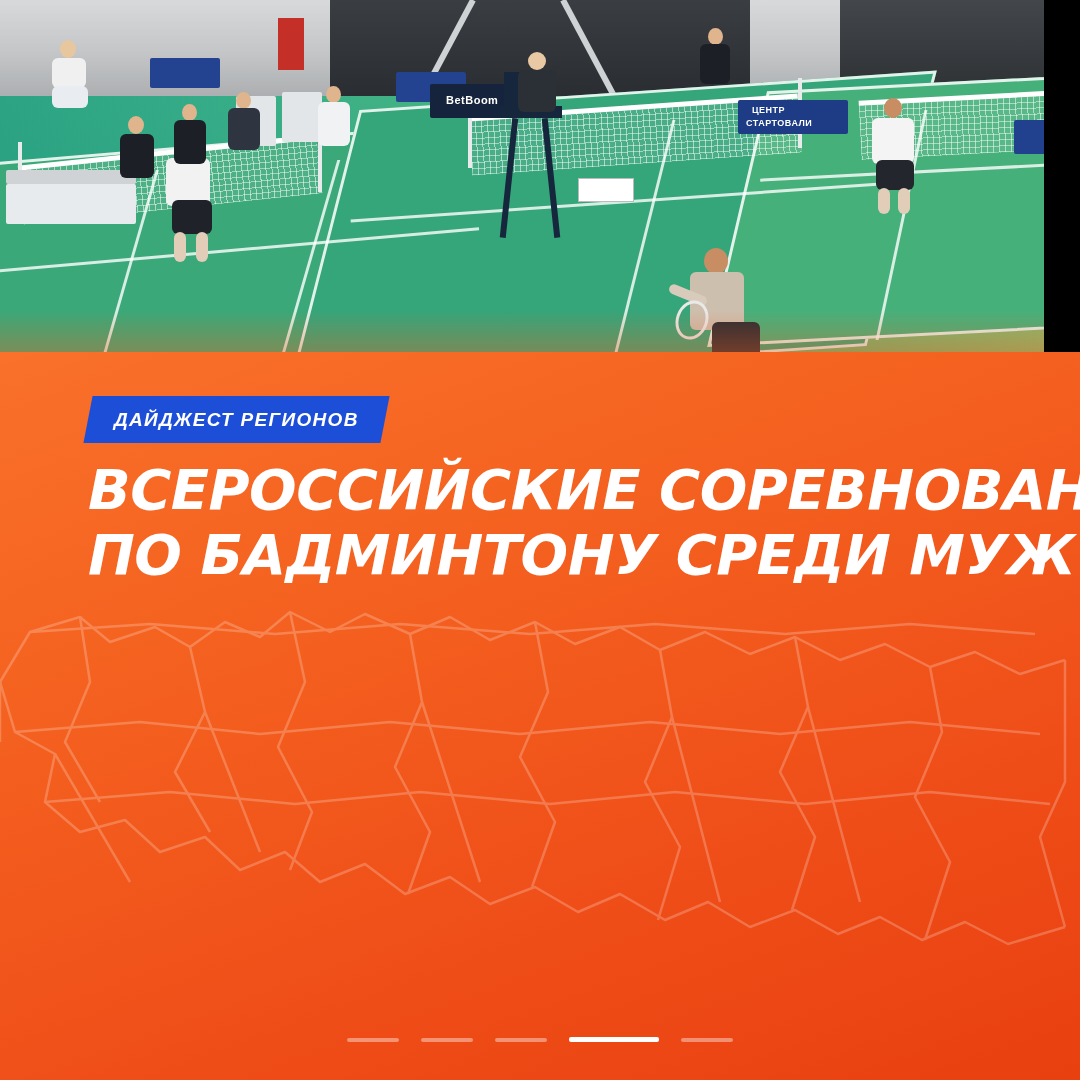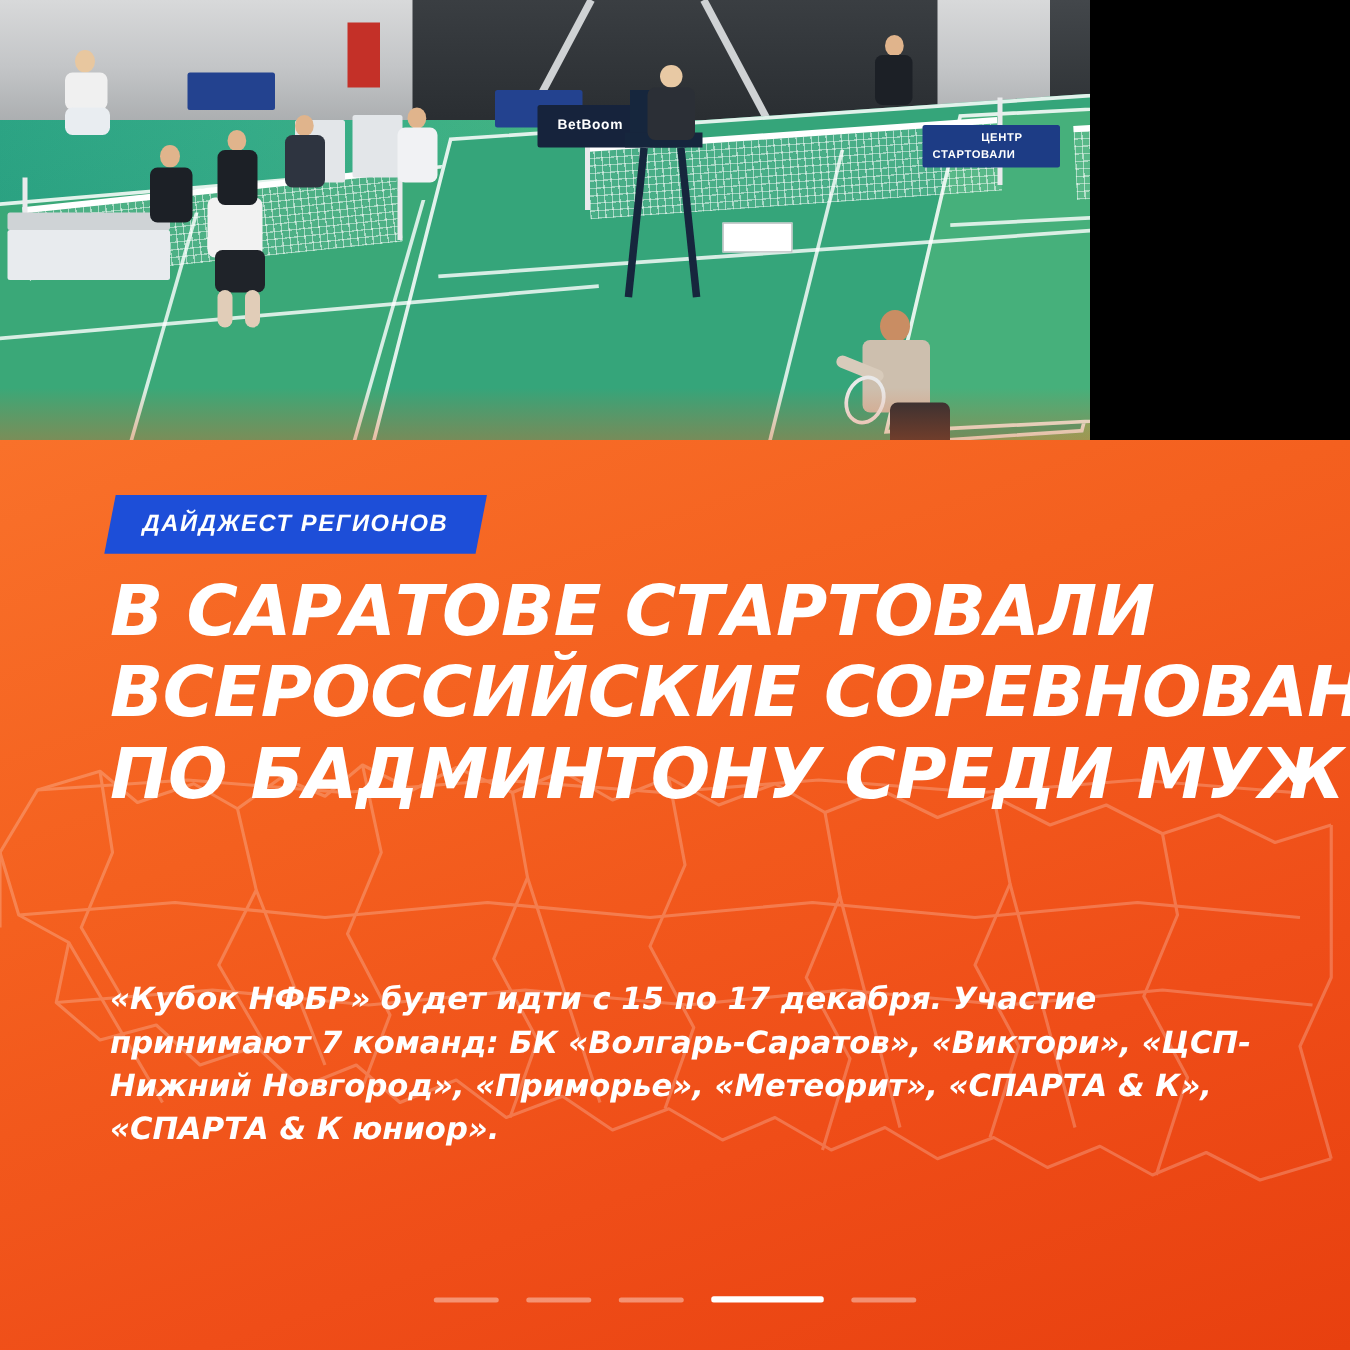--- a/index.html
+++ b/index.html
@@ -19,7 +19,7 @@
   .photo {
     position: absolute;
     left: 0; top: 0;
-    width: 872px;
+    width: 1044px;
     height: 430px;
     overflow: hidden;
     background: #15803d;

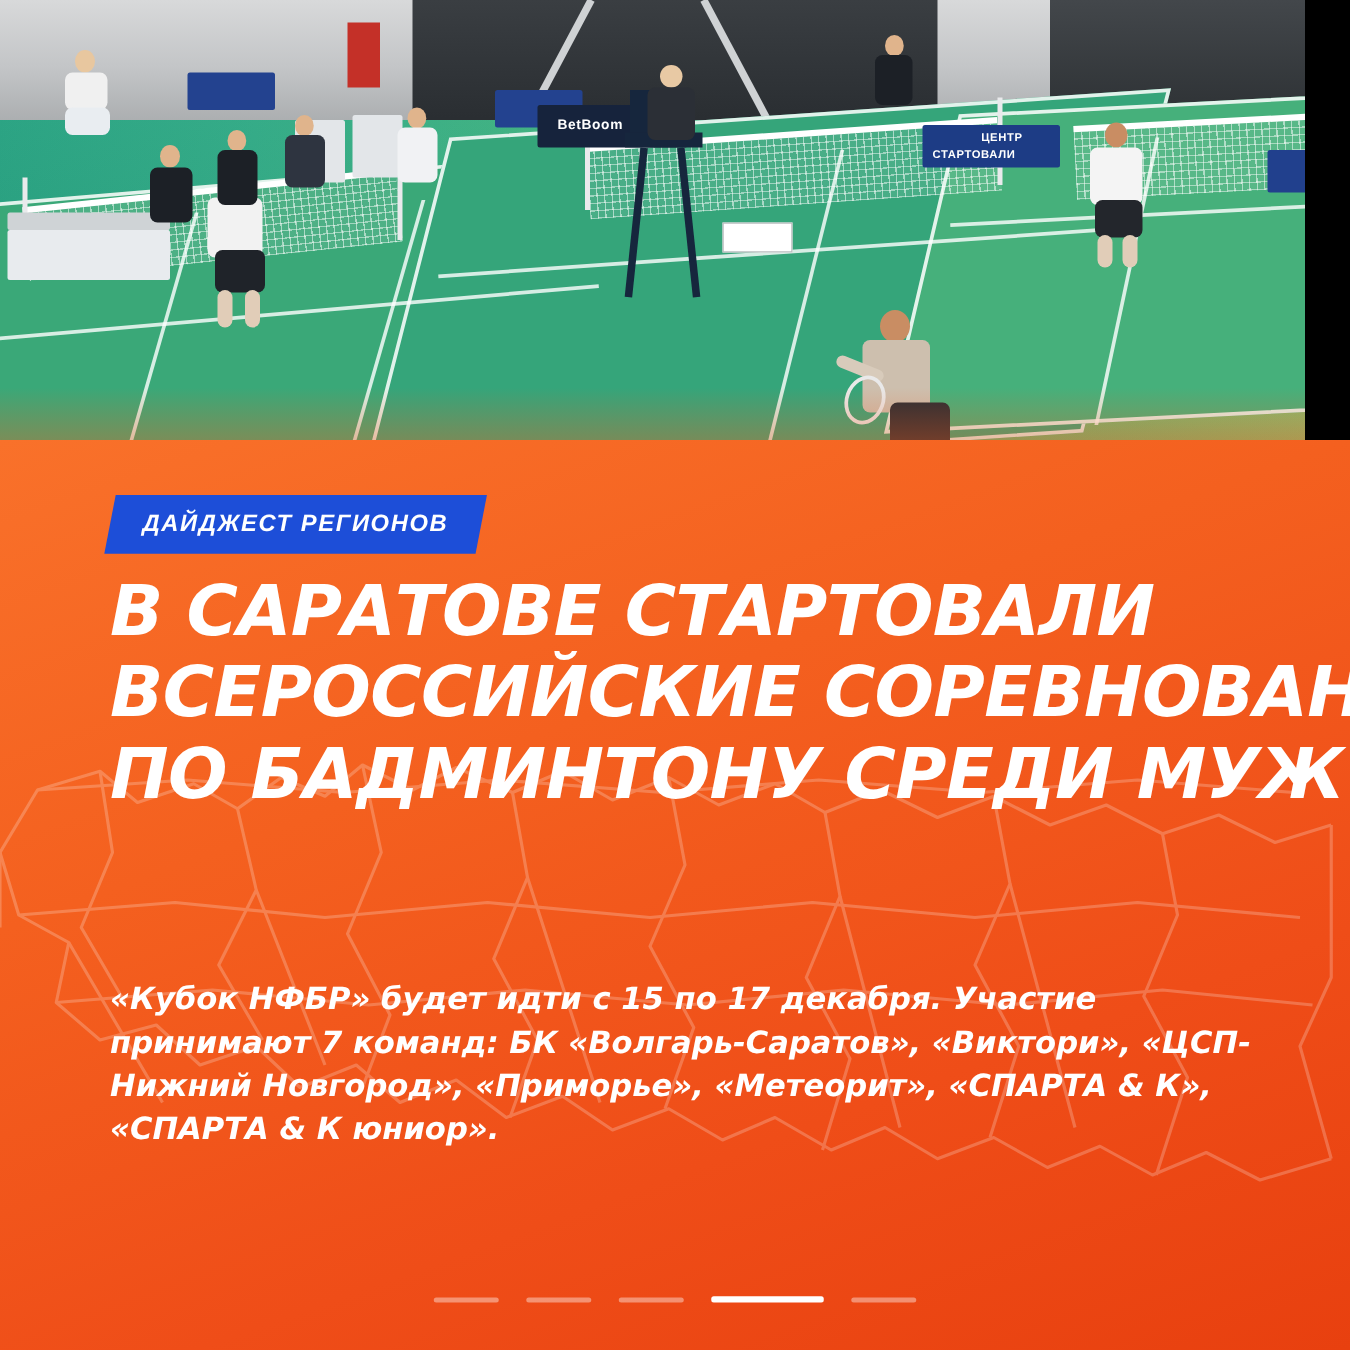--- a/index.html
+++ b/index.html
@@ -214,7 +214,7 @@
     <div class="banner" style="left:430px; top:84px; width:120px; height:34px; background:#16233c;"></div>
     <div class="banner-text" style="left:446px; top:94px;">BetBoom</div>
     <div class="banner" style="left:738px; top:100px; width:110px; height:34px; background:#1d3c85;"></div>
-    <div class="banner-text" style="left:752px; top:105px; font-size:9px;margin-left:33px;">ЦЕНТР</div>
+    <div class="banner-text" style="left:752px; top:105px; font-size:9px;">ЦЕНТР</div>
     <div class="banner-text" style="left:746px; top:118px; font-size:9px;">СТАРТОВАЛИ</div>
     <div class="banner" style="left:1014px; top:120px; width:62px; height:34px; background:#21408d;"></div>
 

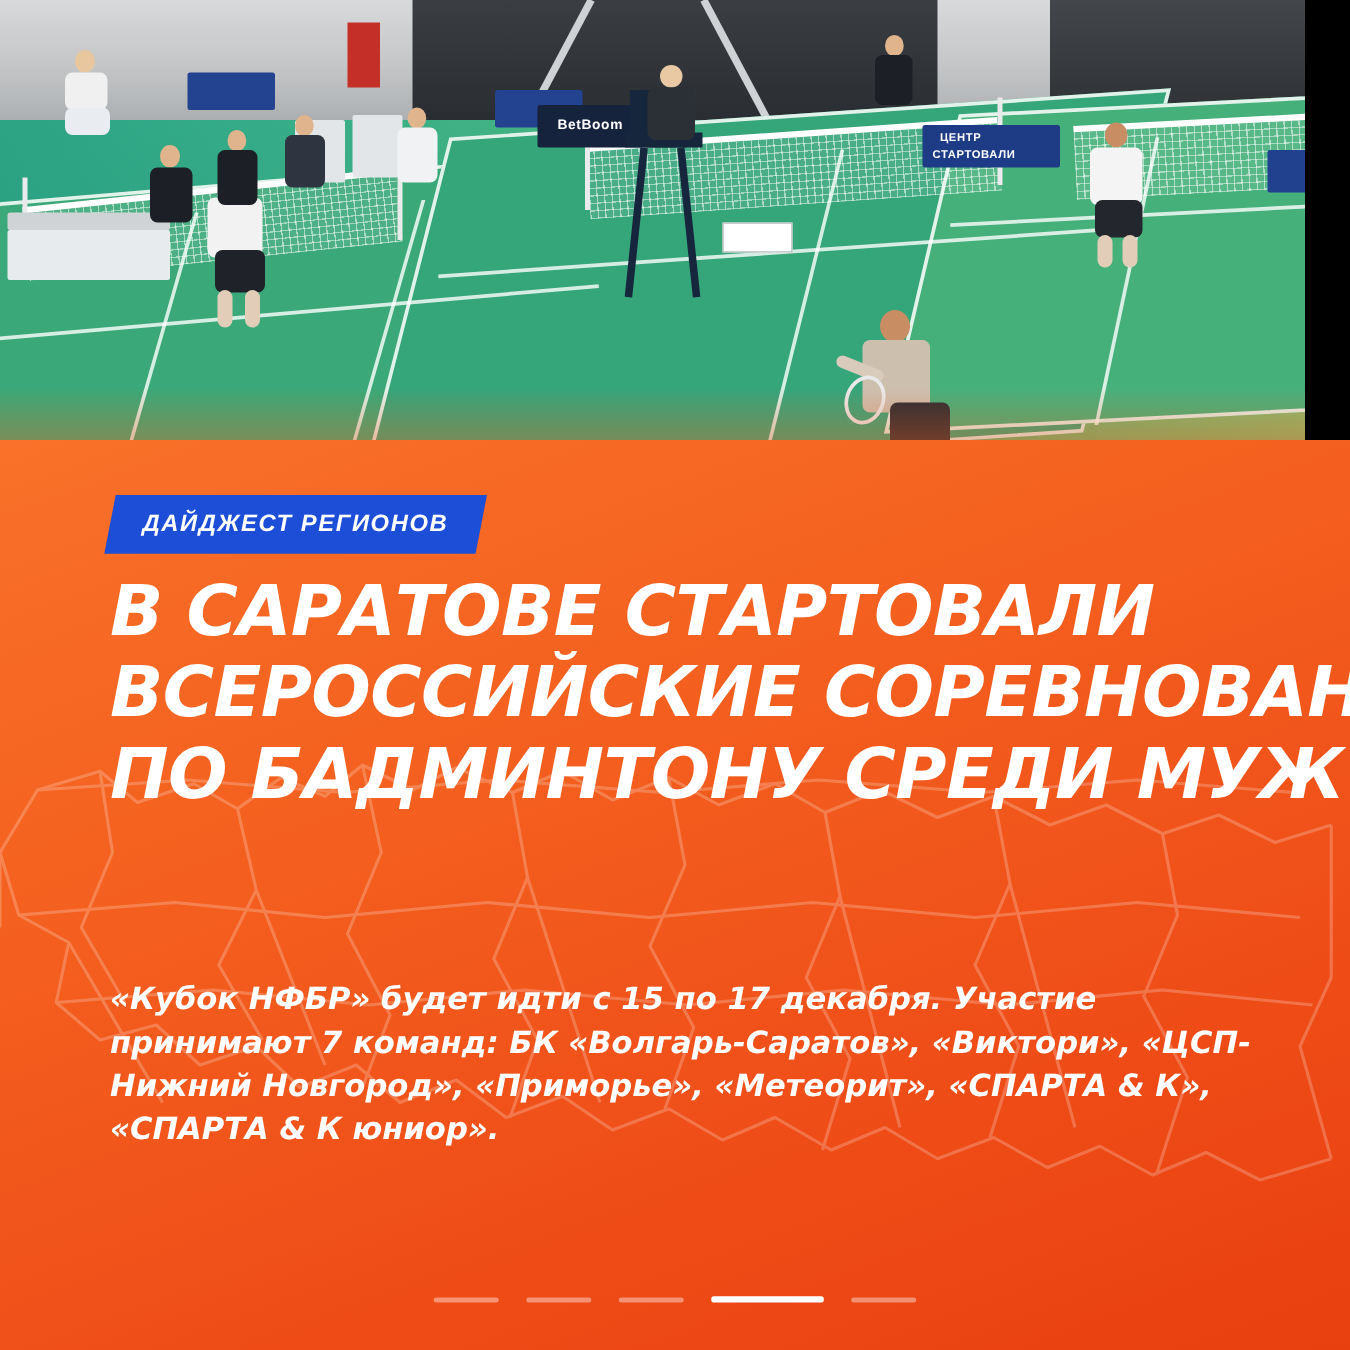--- a/index.html
+++ b/index.html
@@ -319,7 +319,6 @@
     </div>
 
     <div class="headline">
-      <div>В САРАТОВЕ СТАРТОВАЛИ</div>
       <div>ВСЕРОССИЙСКИЕ СОРЕВНОВАНИЯ</div>
       <div>ПО БАДМИНТОНУ СРЕДИ МУЖЧИН</div>
     </div>

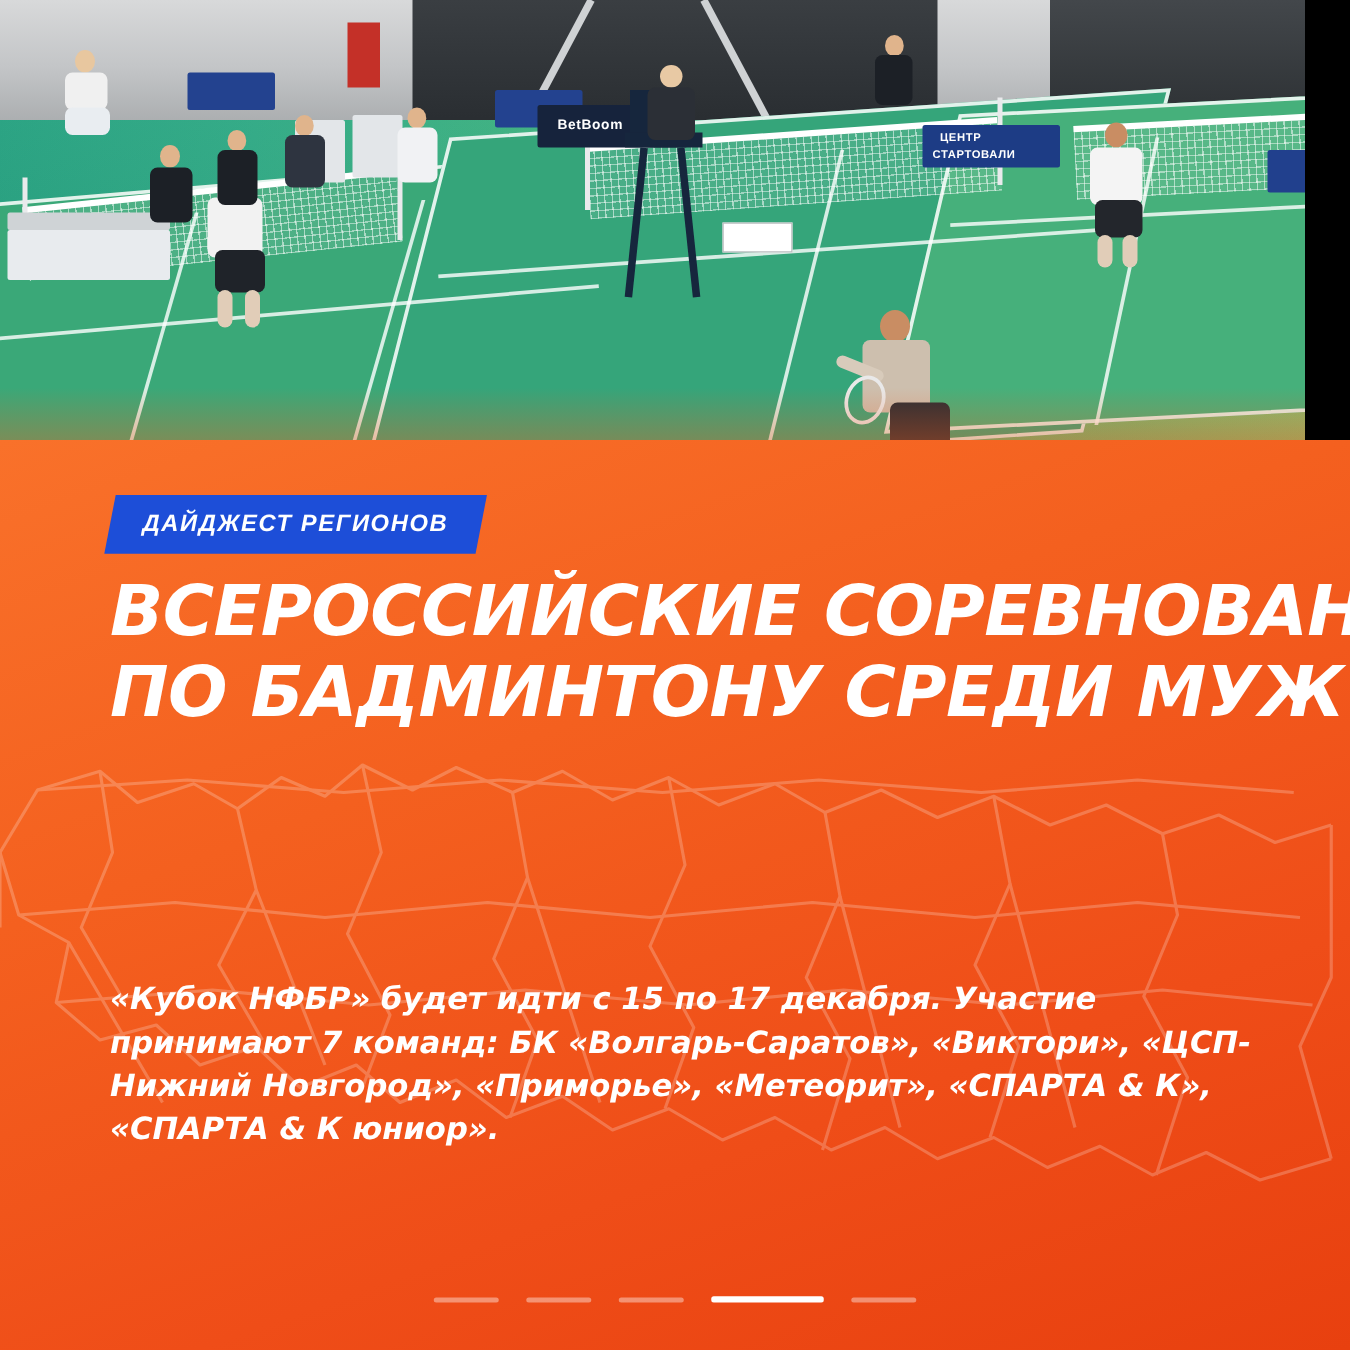--- a/index.html
+++ b/index.html
@@ -323,9 +323,6 @@
       <div>ПО БАДМИНТОНУ СРЕДИ МУЖЧИН</div>
     </div>
 
-    <div class="body-block body-1">
-      <p>«Кубок НФБР» будет идти с 15 по 17 декабря. Участие принимают 7 команд: БК «Волгарь-Саратов», «Виктори», «ЦСП-Нижний Новгород», «Приморье», «Метеорит», «СПАРТА &amp; К», «СПАРТА &amp; К юниор».</p>
-    </div>
 
 
     <div class="pager">

